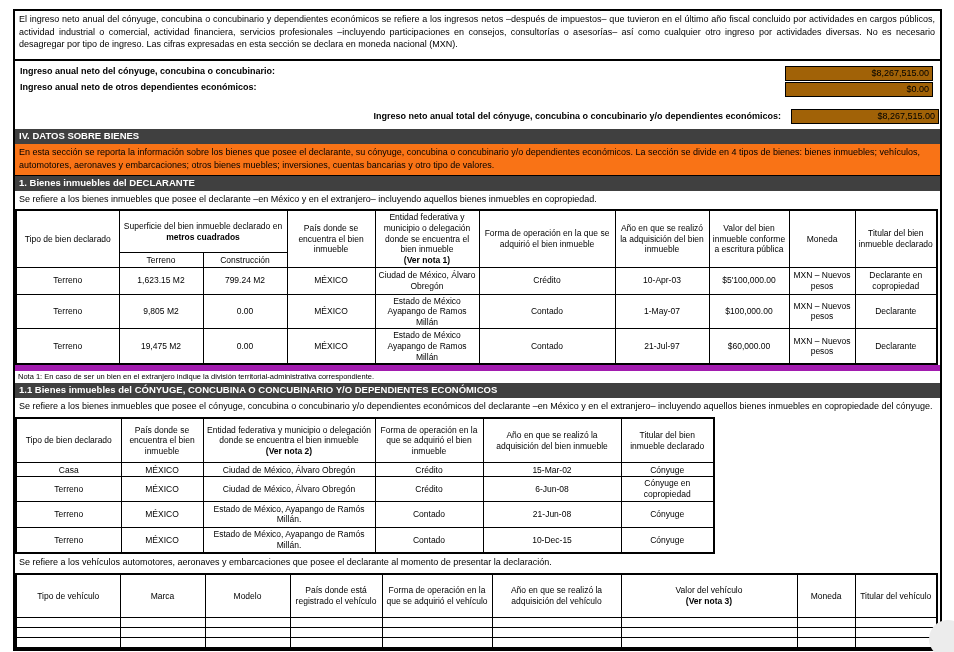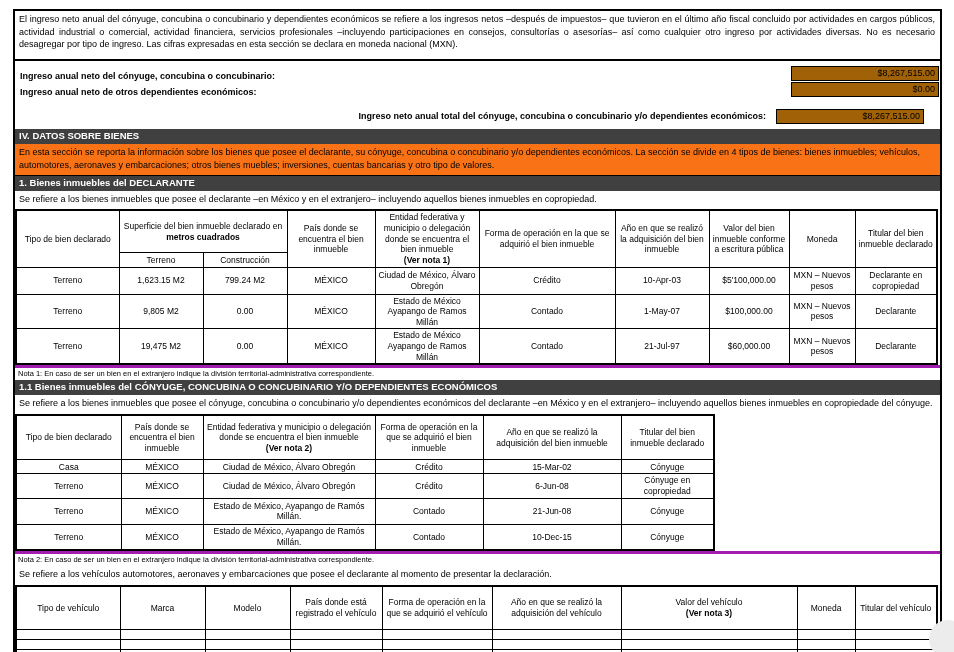--- a/index.html
+++ b/index.html
@@ -11,7 +11,7 @@
   .doc{position:absolute;left:13px;top:9px;width:925px;border:2px solid #000;background:#fff}
   .intro{border-bottom:2px solid #000;padding:2px 5px 8px 4px;font-size:9px;line-height:1.4;text-align:justify}
   .income{padding:5px 0 5px}
-  .inc-row{display:flex;align-items:flex-end;justify-content:space-between;padding-left:5px;padding-right:1px;margin-bottom:1px}
+  .inc-row{display:flex;align-items:flex-start;justify-content:space-between;padding-left:5px;padding-right:7px;margin-bottom:1px}
   .inc-label{font-weight:bold;font-size:9px}
   .valbox{border:1px solid #000;width:148px;box-sizing:border-box;text-align:right;font-size:9px;padding:1px 3px;min-height:13px;line-height:11px;background:#a16207}
   .inc-total{display:flex;align-items:center;justify-content:flex-end;gap:10px;margin-top:12px;padding-right:16px}

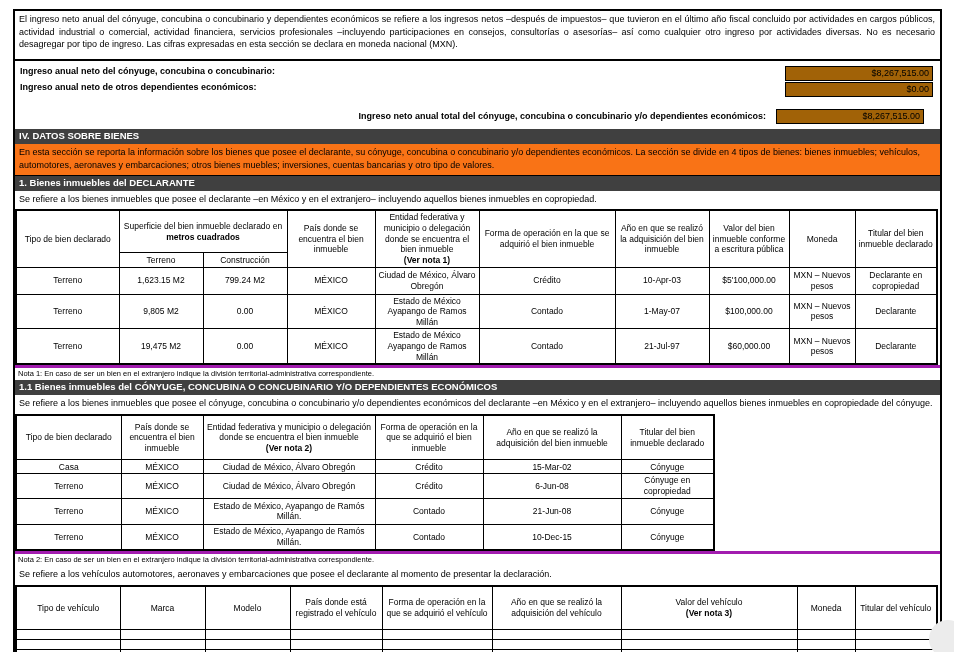--- a/index.html
+++ b/index.html
@@ -14,7 +14,7 @@
   .inc-row{display:flex;align-items:flex-start;justify-content:space-between;padding-left:5px;padding-right:7px;margin-bottom:1px}
   .inc-label{font-weight:bold;font-size:9px}
   .valbox{border:1px solid #000;width:148px;box-sizing:border-box;text-align:right;font-size:9px;padding:1px 3px;min-height:13px;line-height:11px;background:#a16207}
-  .inc-total{display:flex;align-items:center;justify-content:flex-end;gap:10px;margin-top:12px;padding-right:16px}
+  .inc-total{display:flex;align-items:center;justify-content:flex-end;gap:10px;margin-top:12px;padding-right:1px}
   .bar{background:#404040;color:#fff;font-weight:bold;font-size:9.5px;line-height:1.15;padding:2px 4px}
   .graydesc{background:#f97316;font-size:9px;line-height:1.45;padding:2px 4px 3px;border-bottom:1px solid #000}
   .desc{font-size:9px;line-height:1.3;padding:3px 4px 4px}

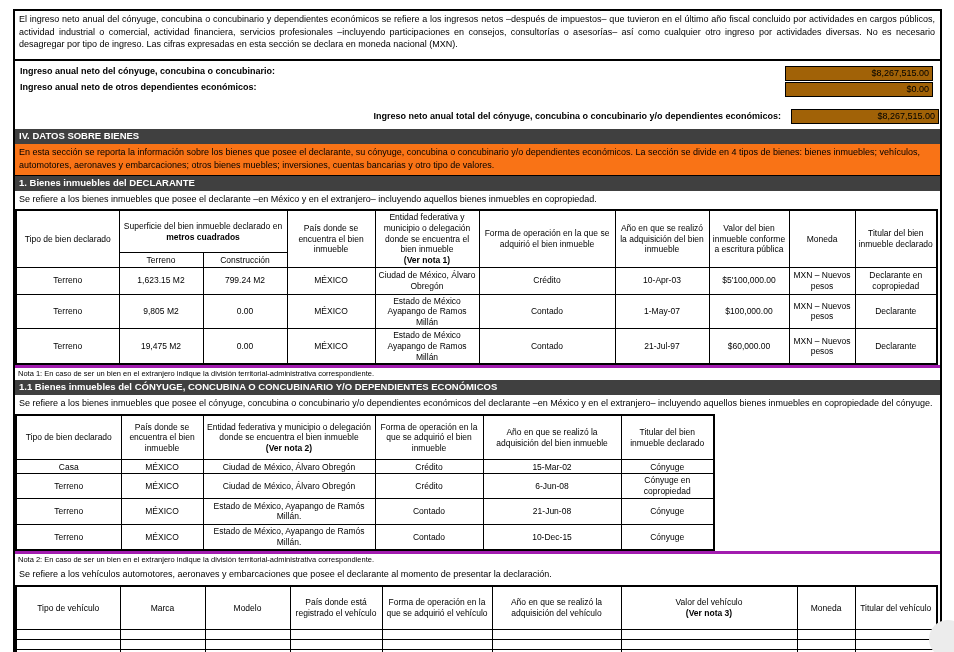--- a/index.html
+++ b/index.html
@@ -35,7 +35,7 @@
   .t11 tbody tr.r3{height:26px}
   .t2 thead tr{height:44px}
   .t2 tbody tr{height:10px}
-  .note{font-size:7.5px;line-height:1.2;padding:1px 3px 2px;border-top:3px solid #a21caf}
+  .note{font-size:7.5px;line-height:1.2;padding:1px 3px 2px;border-top:6px solid #a21caf}
   .corner{position:absolute;left:929px;top:620px;width:38px;height:38px;border-radius:50%;background:#ececec}
 </style>
 </head>

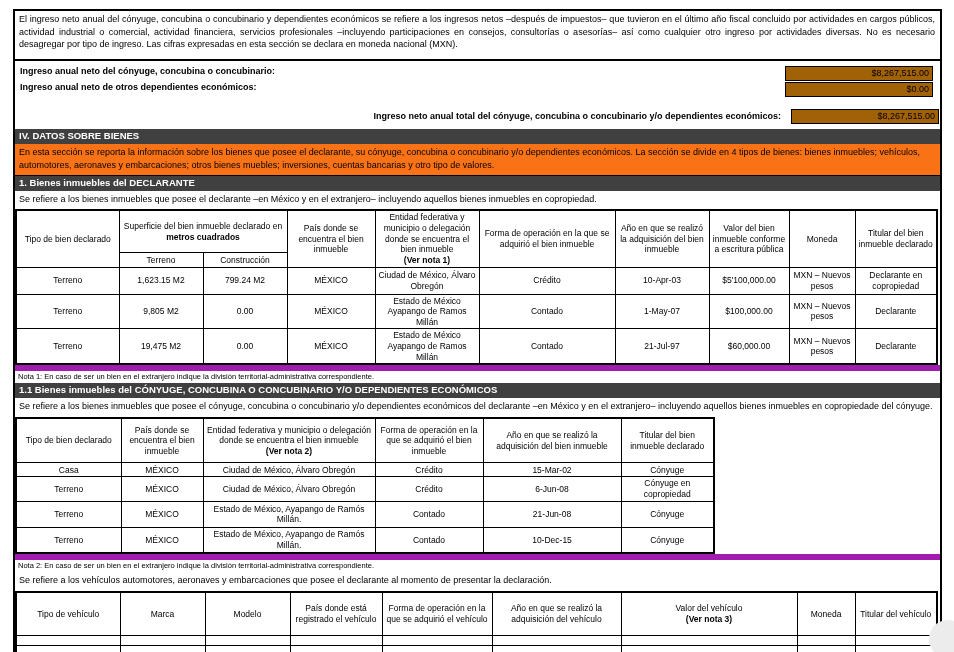--- a/index.html
+++ b/index.html
@@ -203,7 +203,6 @@
       </tr>
     </tbody>
   </table>
-  <div class="note">Nota 2: En caso de ser un bien en el extranjero indique la división territorial-administrativa correspondiente.</div>
 
   <div class="desc">Se refiere a los vehículos automotores, aeronaves y embarcaciones que posee el declarante al momento de presentar la declaración.</div>
 

